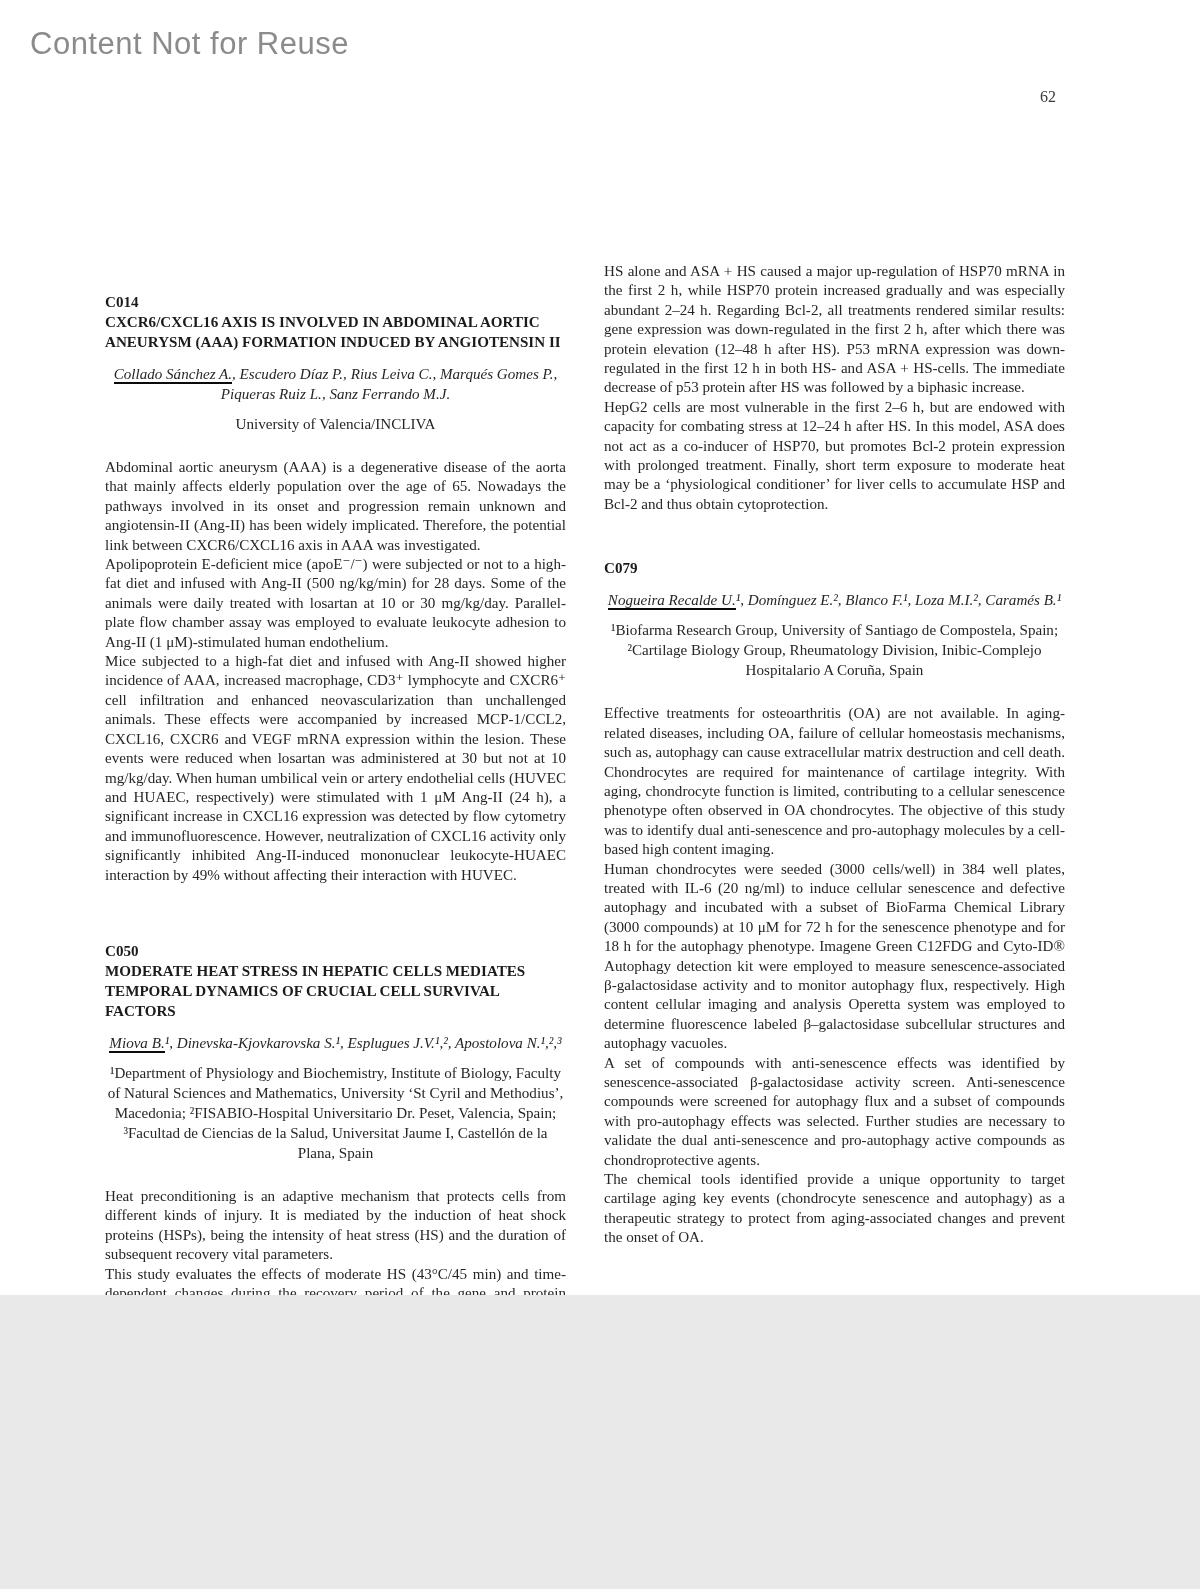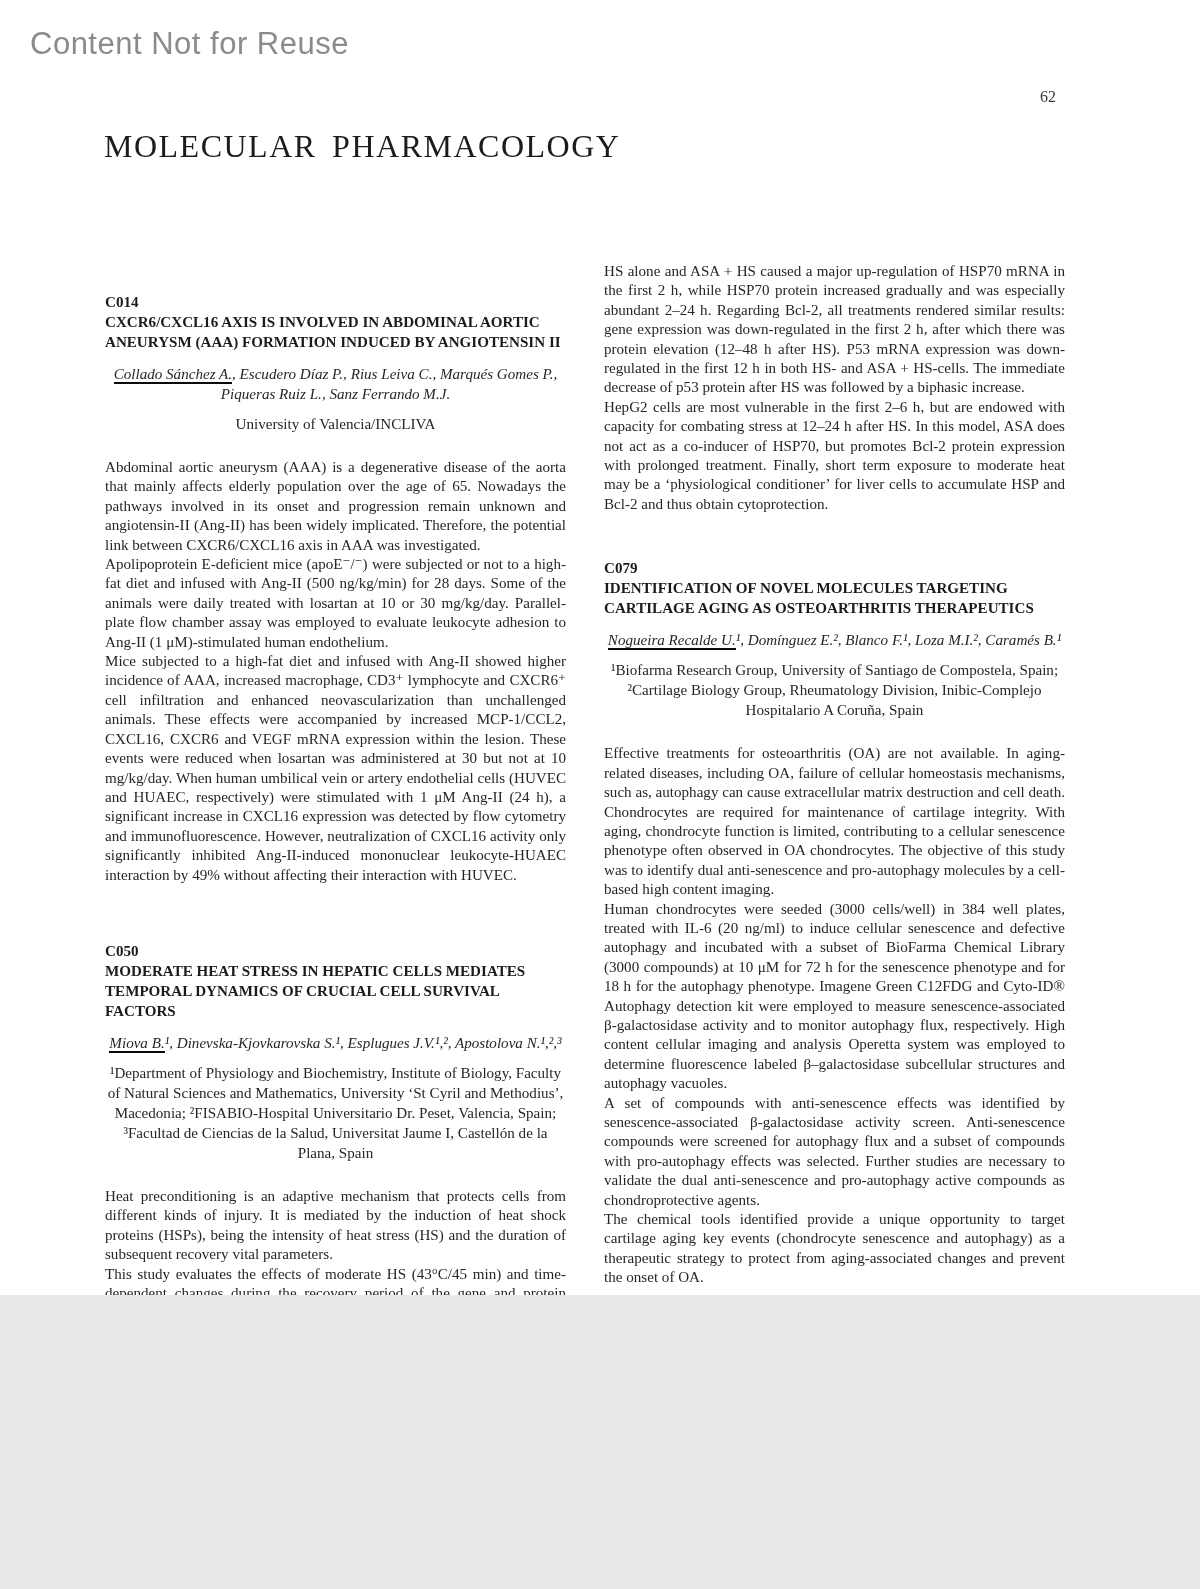--- a/index.html
+++ b/index.html
@@ -56,7 +56,6 @@
 
   <div class="watermark">Content Not for Reuse</div>
   <div class="pagenum">62</div>
-  <h1 class="section-title">MOLECULAR PHARMACOLOGY</h1>
 
   <div class="col col-left">
 

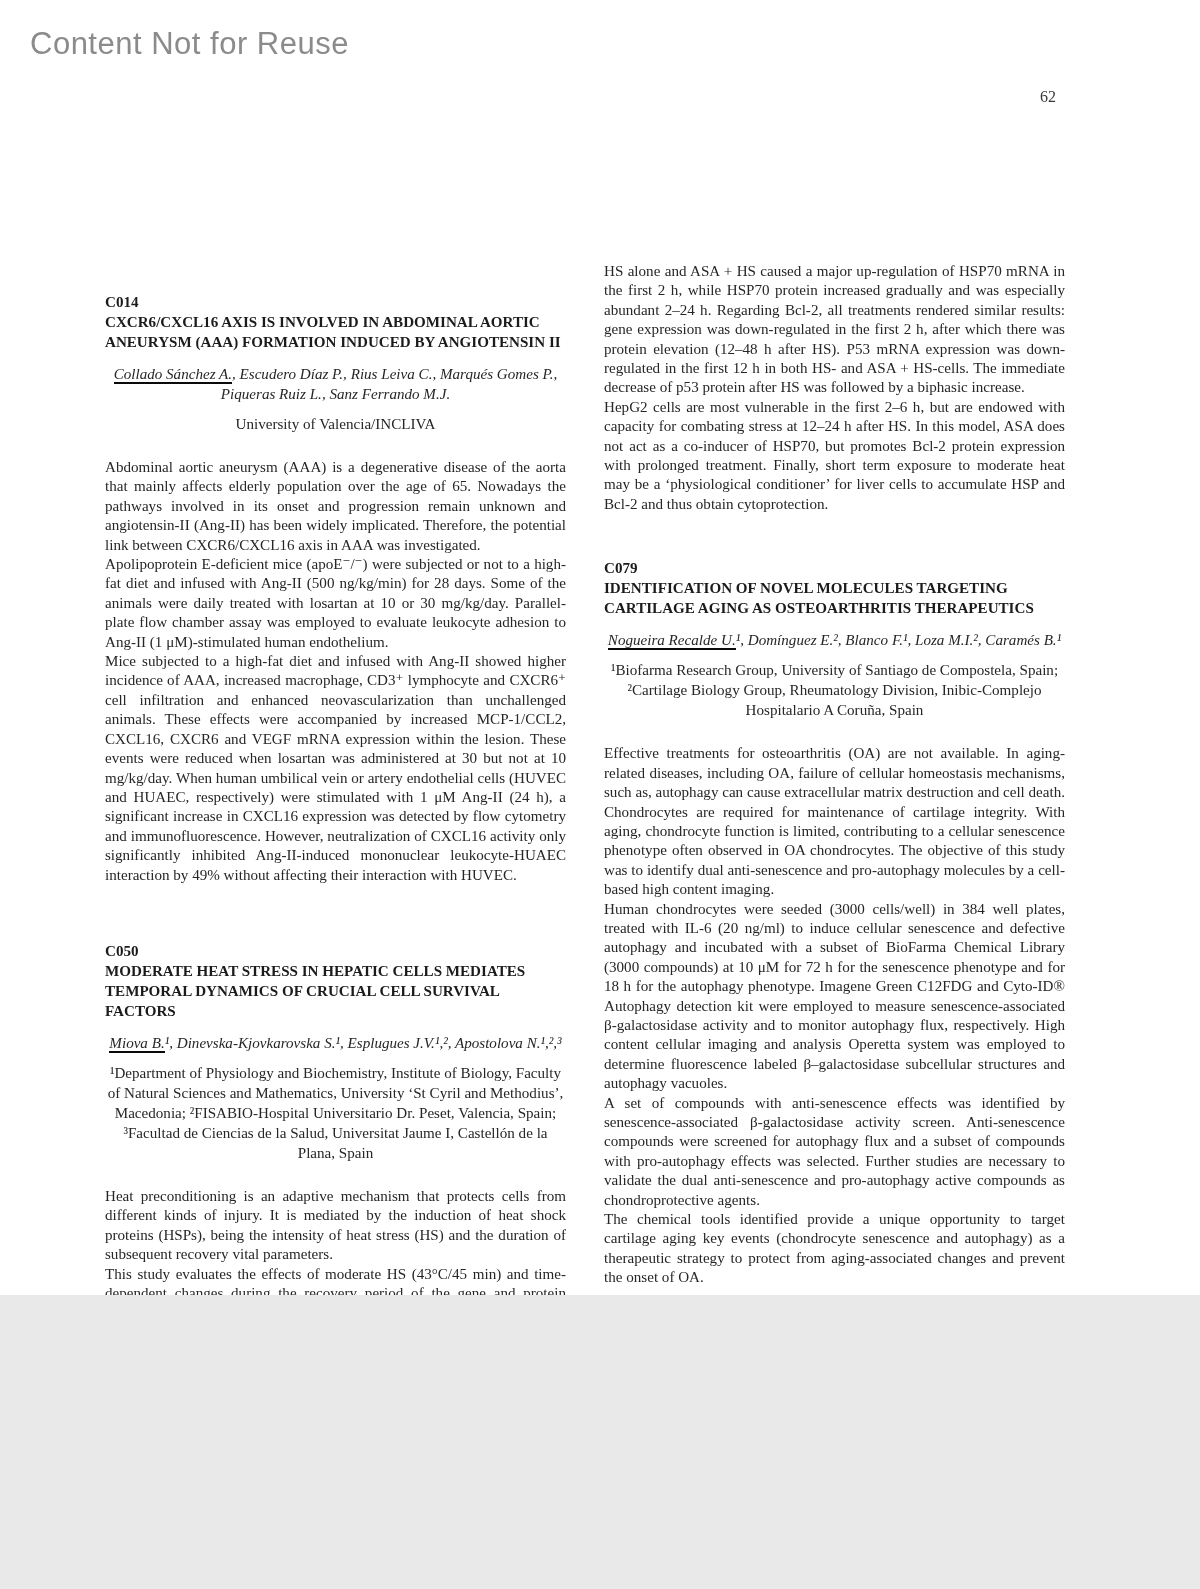--- a/index.html
+++ b/index.html
@@ -98,7 +98,6 @@
     <section class="abstract abstract-c079">
       <div class="abstract-head">
         <div>C079</div>
-        <div>IDENTIFICATION OF NOVEL MOLECULES TARGETING CARTILAGE AGING AS OSTEOARTHRITIS THERAPEUTICS</div>
       </div>
       <p class="authors"><span class="first-author">Nogueira Recalde U.</span><span>¹, Domínguez E.², Blanco F.¹, Loza M.I.², Caramés B.¹</span></p>
       <p class="affil">¹Biofarma Research Group, University of Santiago de Compostela, Spain; ²Cartilage Biology Group, Rheumatology Division, Inibic-Complejo Hospitalario A Coruña, Spain</p>

